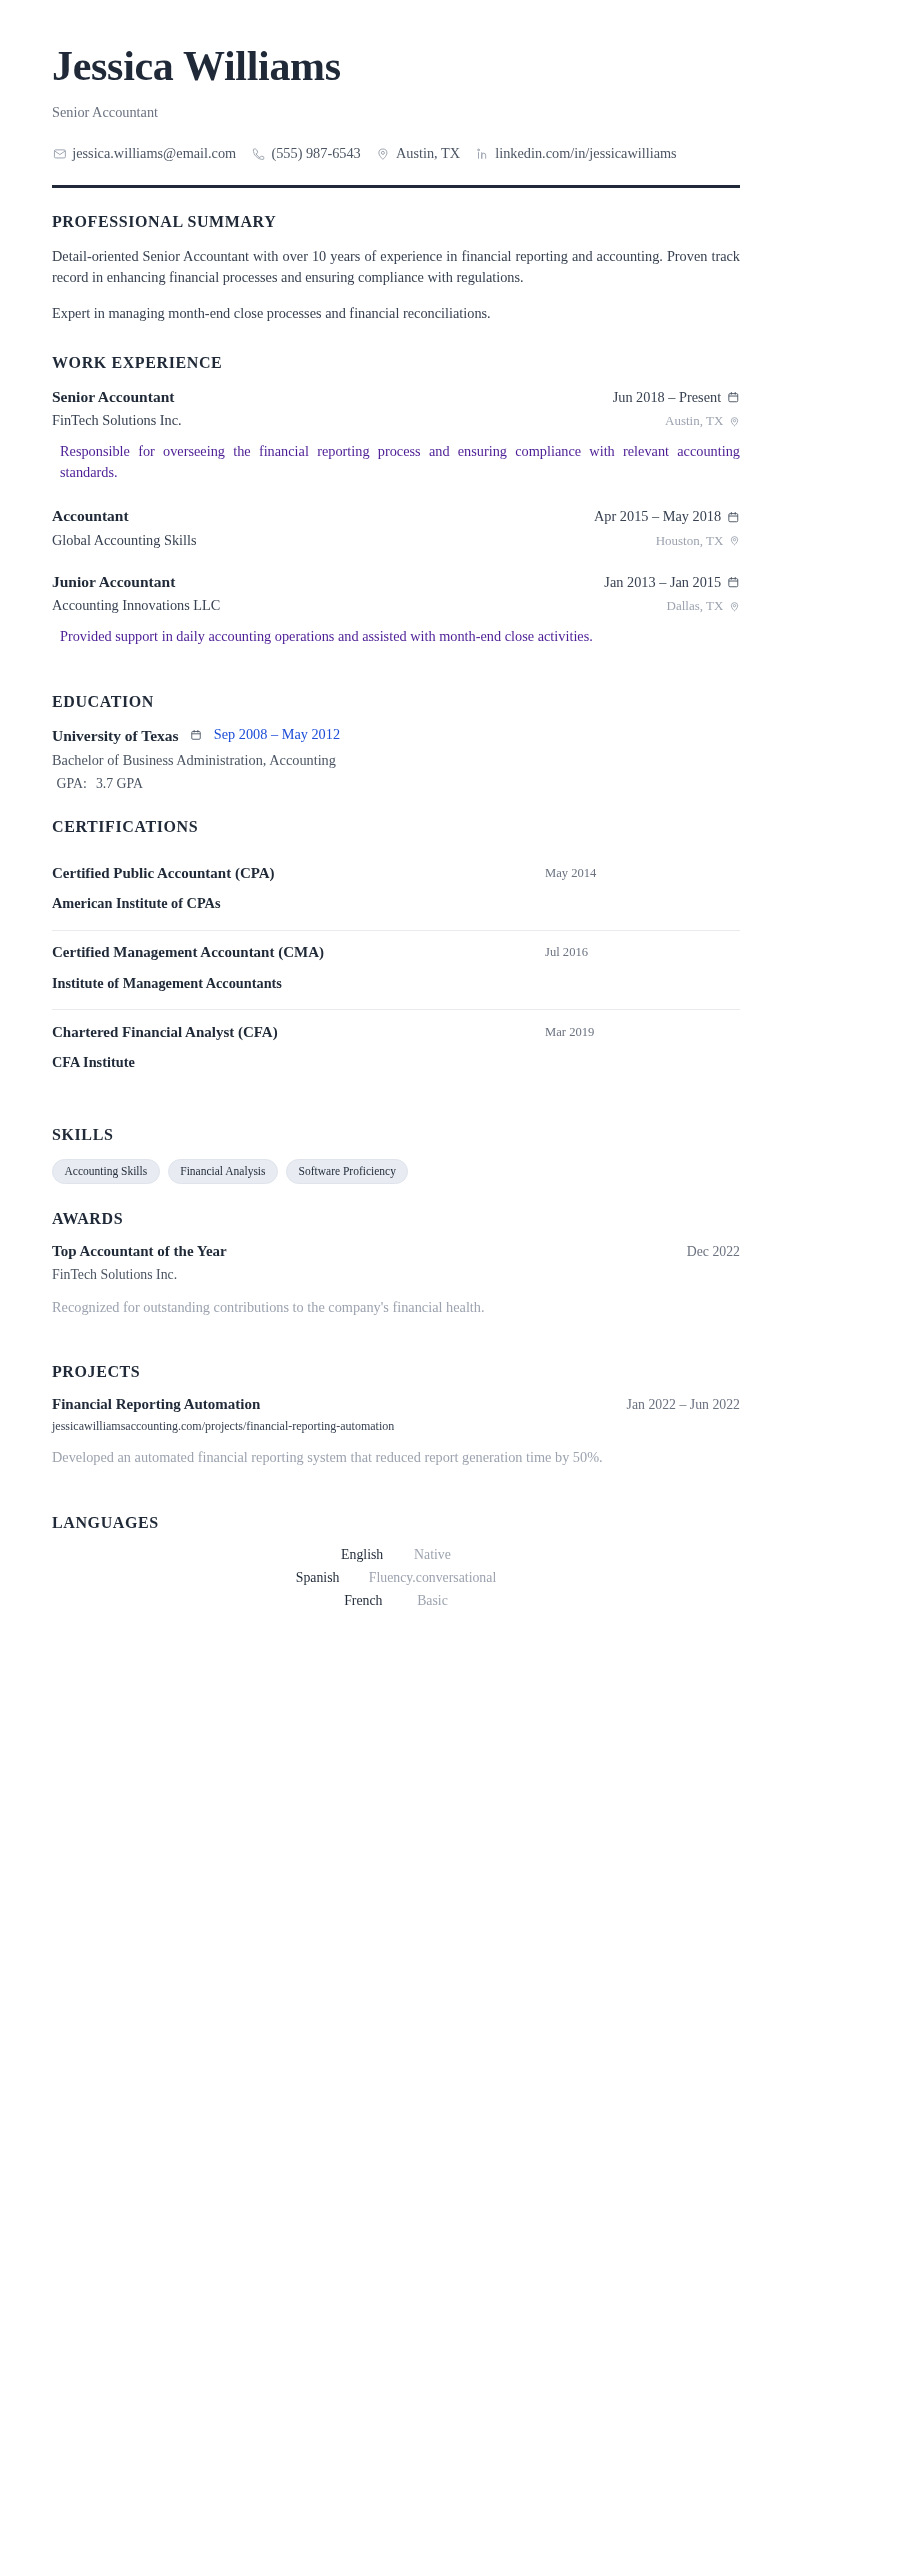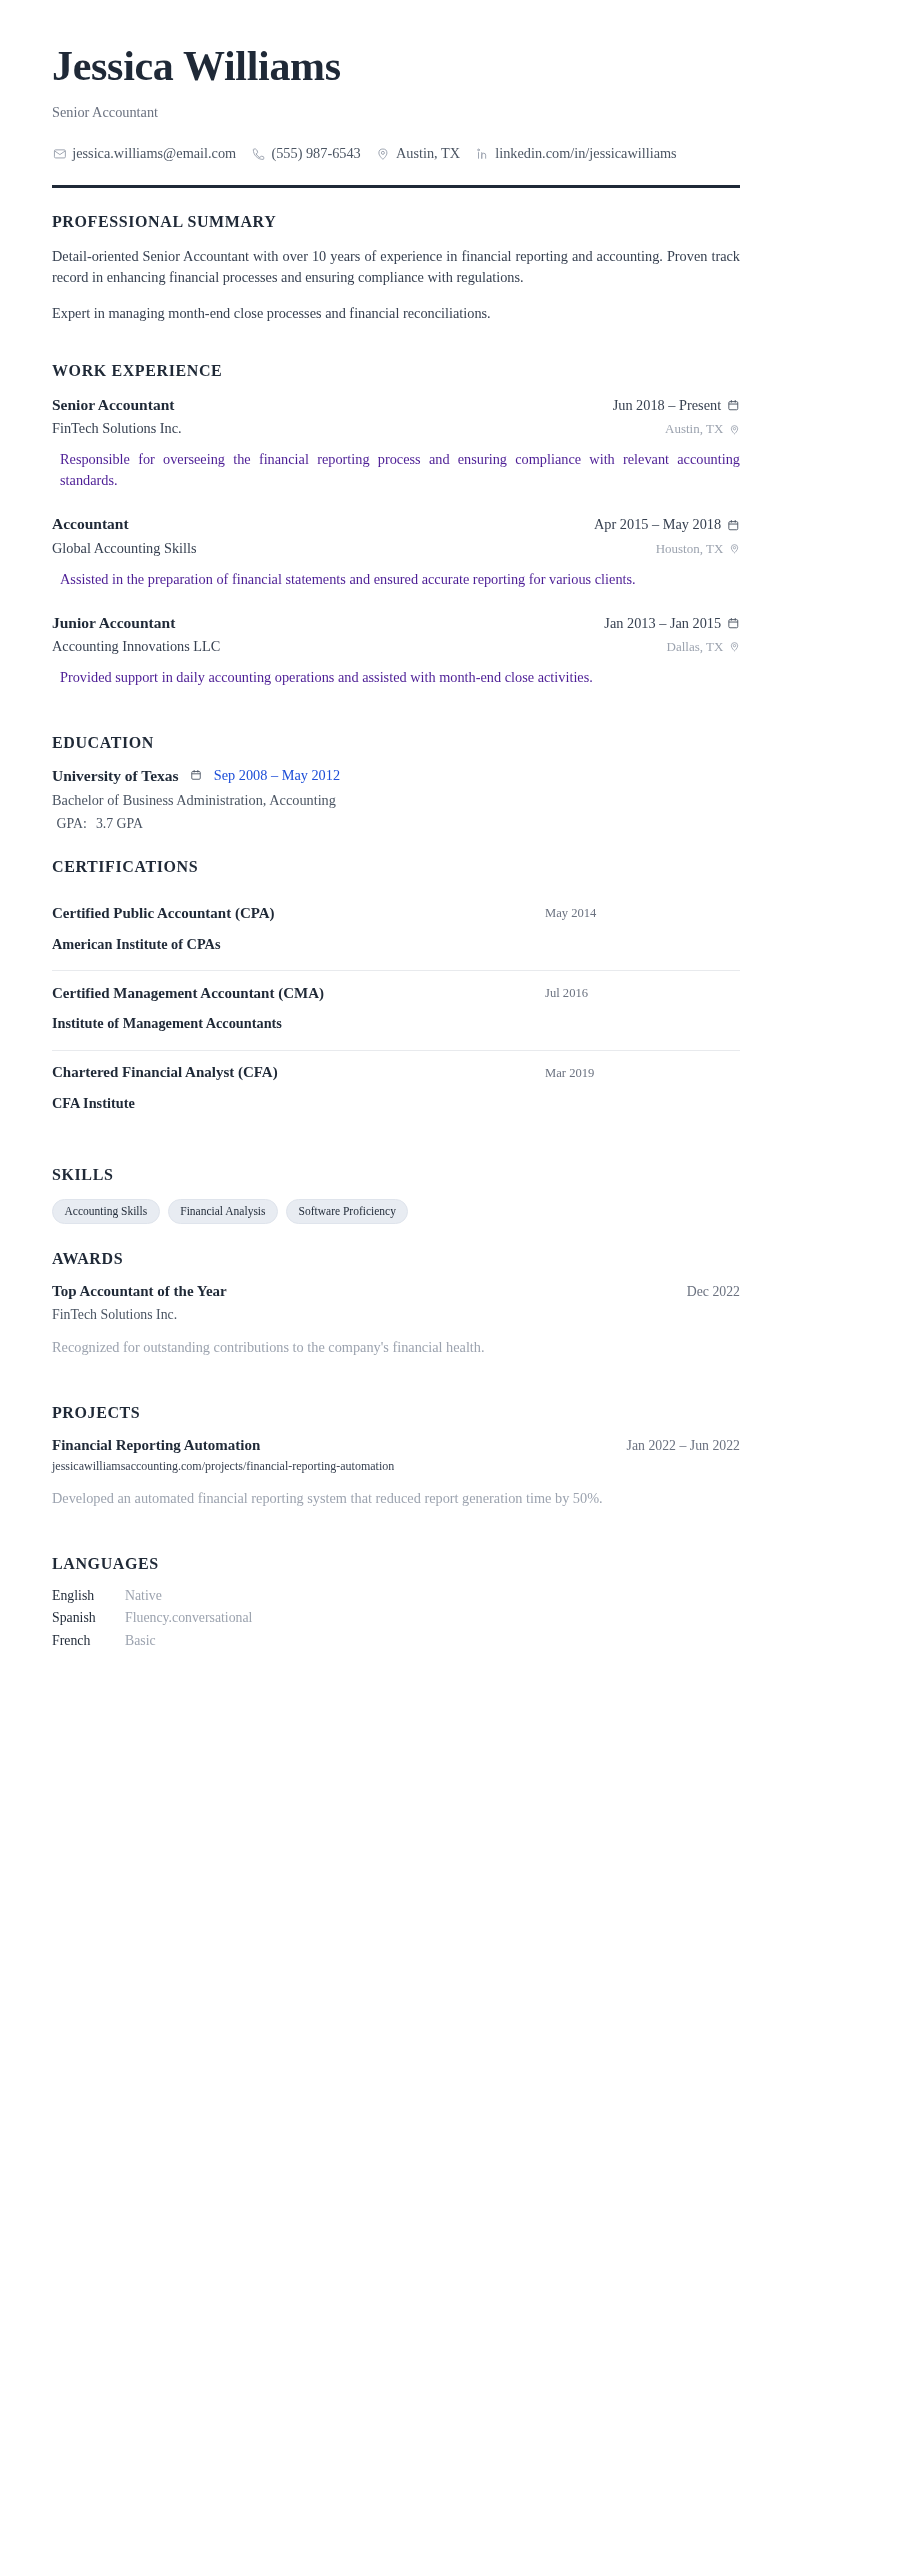--- a/index.html
+++ b/index.html
@@ -88,7 +88,7 @@
     text-align: justify;
     hyphens: auto;
   }
-  .summary-p:last-child { margin-bottom: 12px; }
+  .summary-p:last-child { margin-bottom: 4px; }
 
   
   .entry { margin-bottom: 23px; }

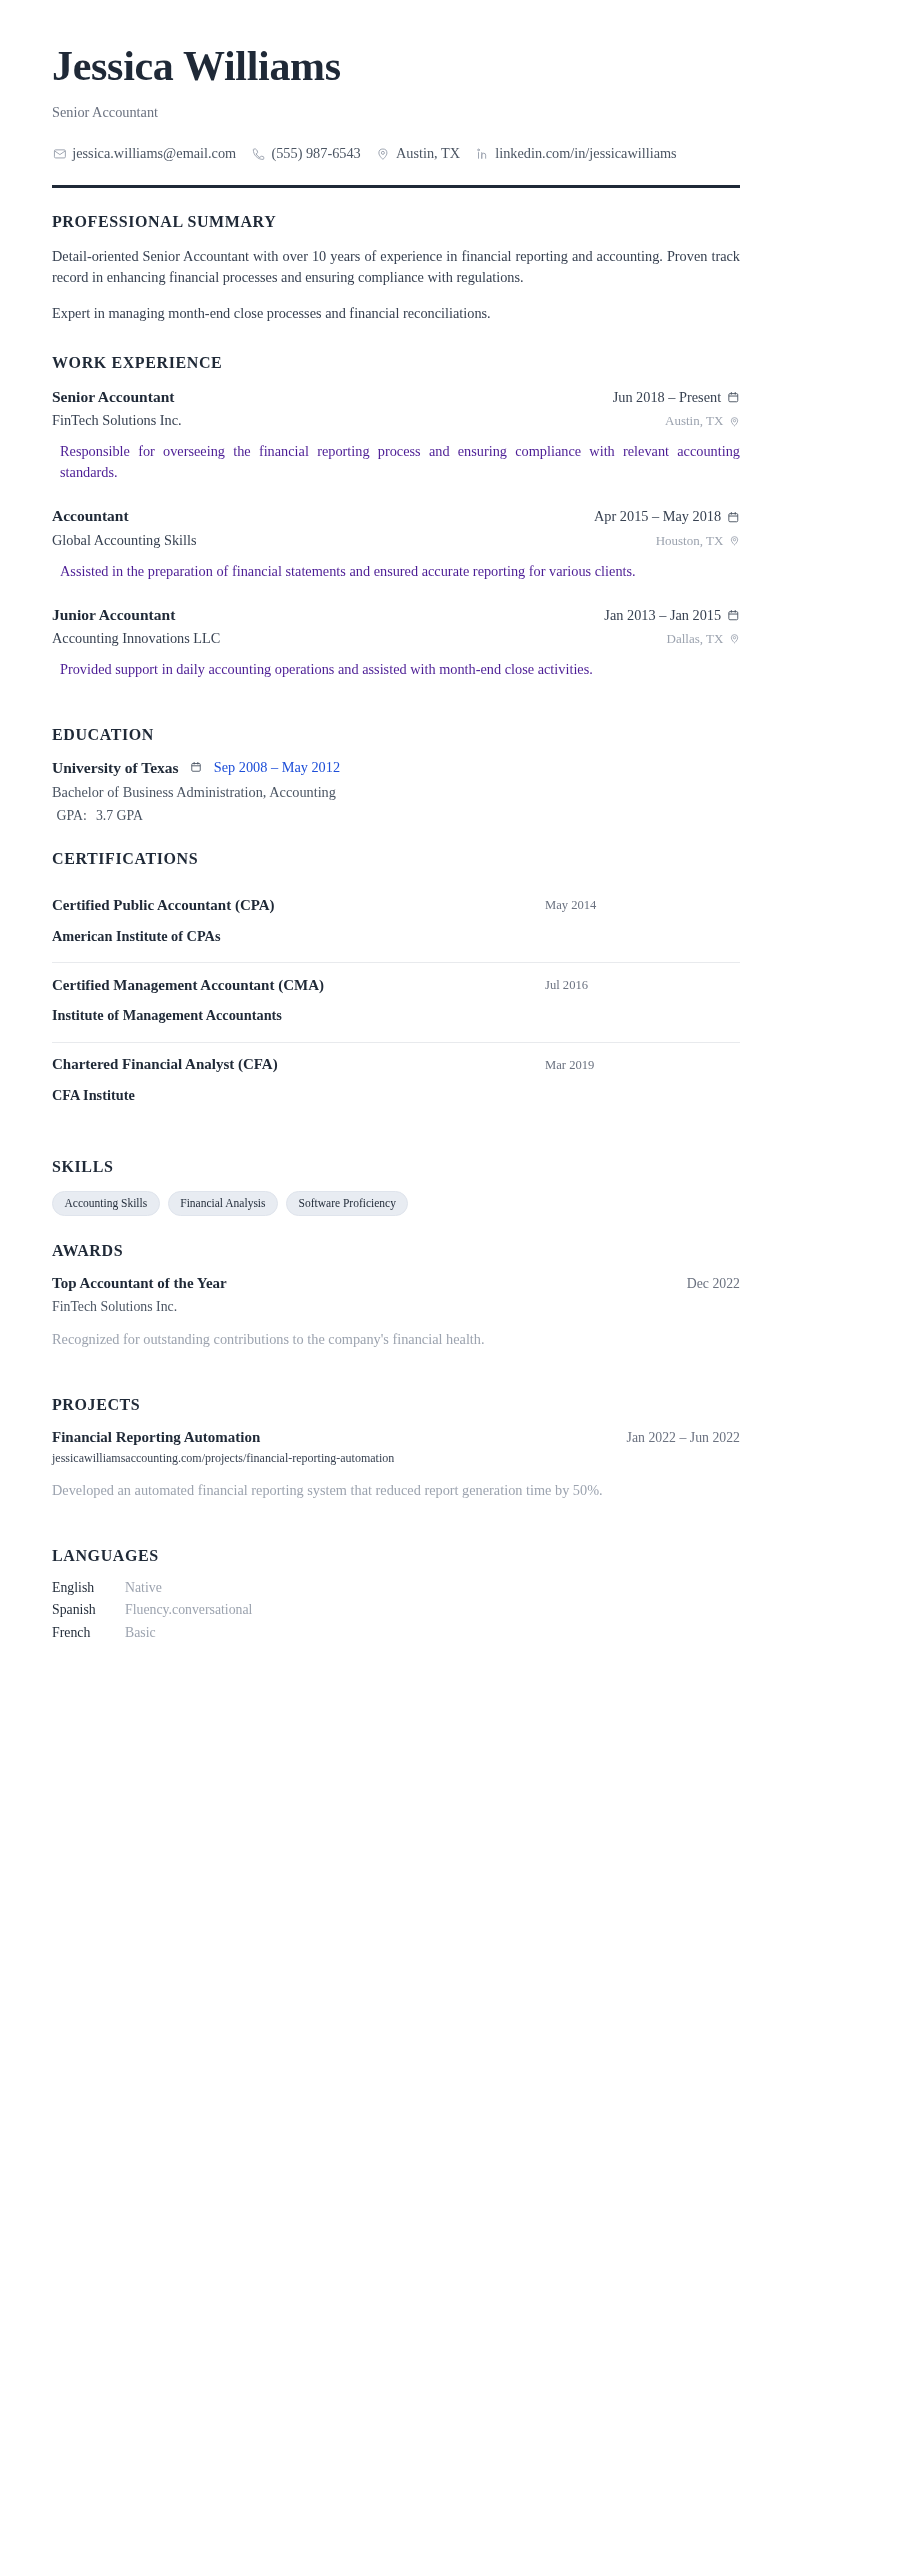--- a/index.html
+++ b/index.html
@@ -427,7 +427,6 @@
           </span>
         </span>
       </div>
-      <p class="entry-desc">Assisted in the preparation of financial statements and ensured accurate reporting for various clients.</p>
     </div>
 
     <div class="entry">

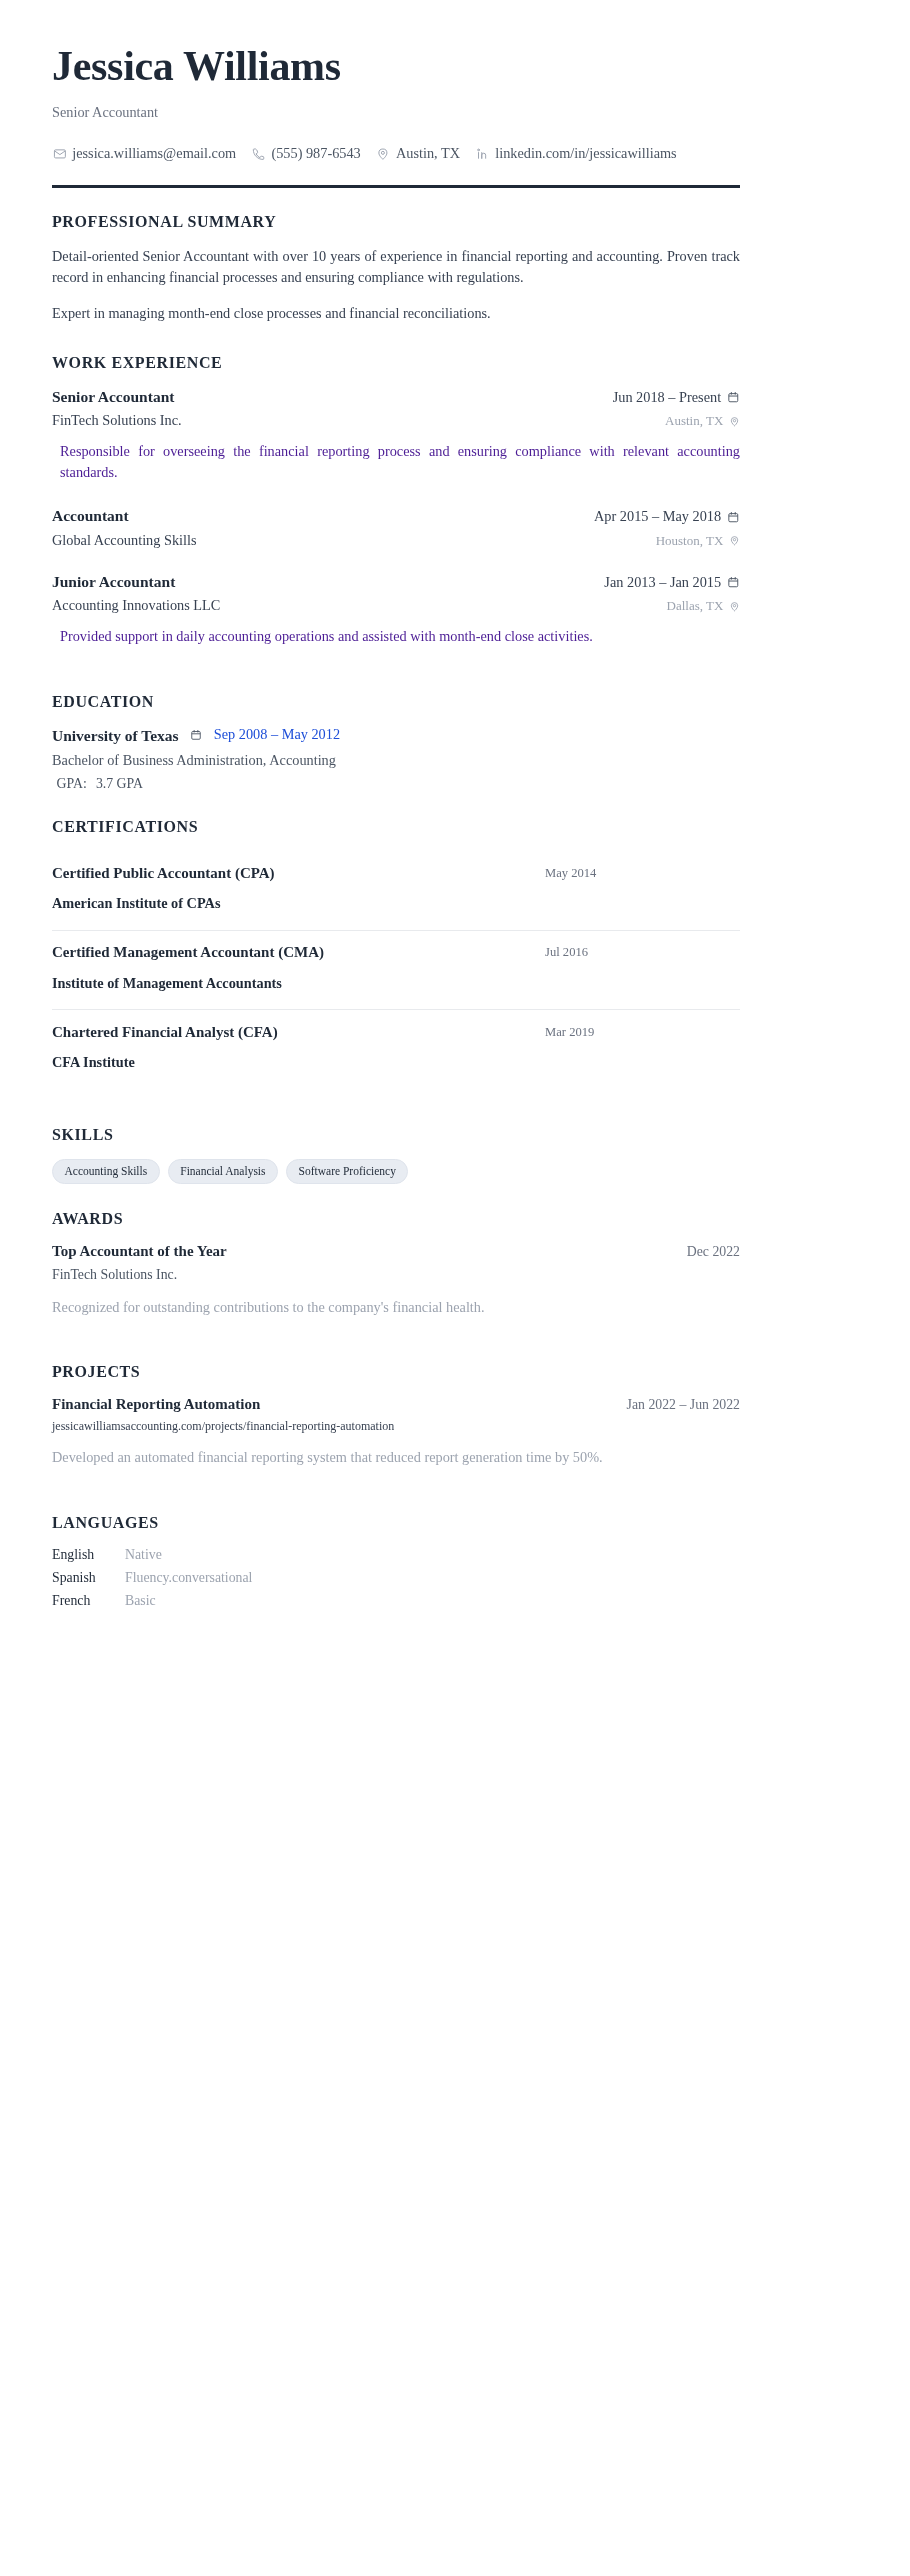--- a/index.html
+++ b/index.html
@@ -289,6 +289,7 @@
     display: flex;
     align-items: baseline;
     margin-bottom: 6.9px;
+    justify-content: center;
   }
   .lang-row:last-child { margin-bottom: 0; }
   .lang-name {

